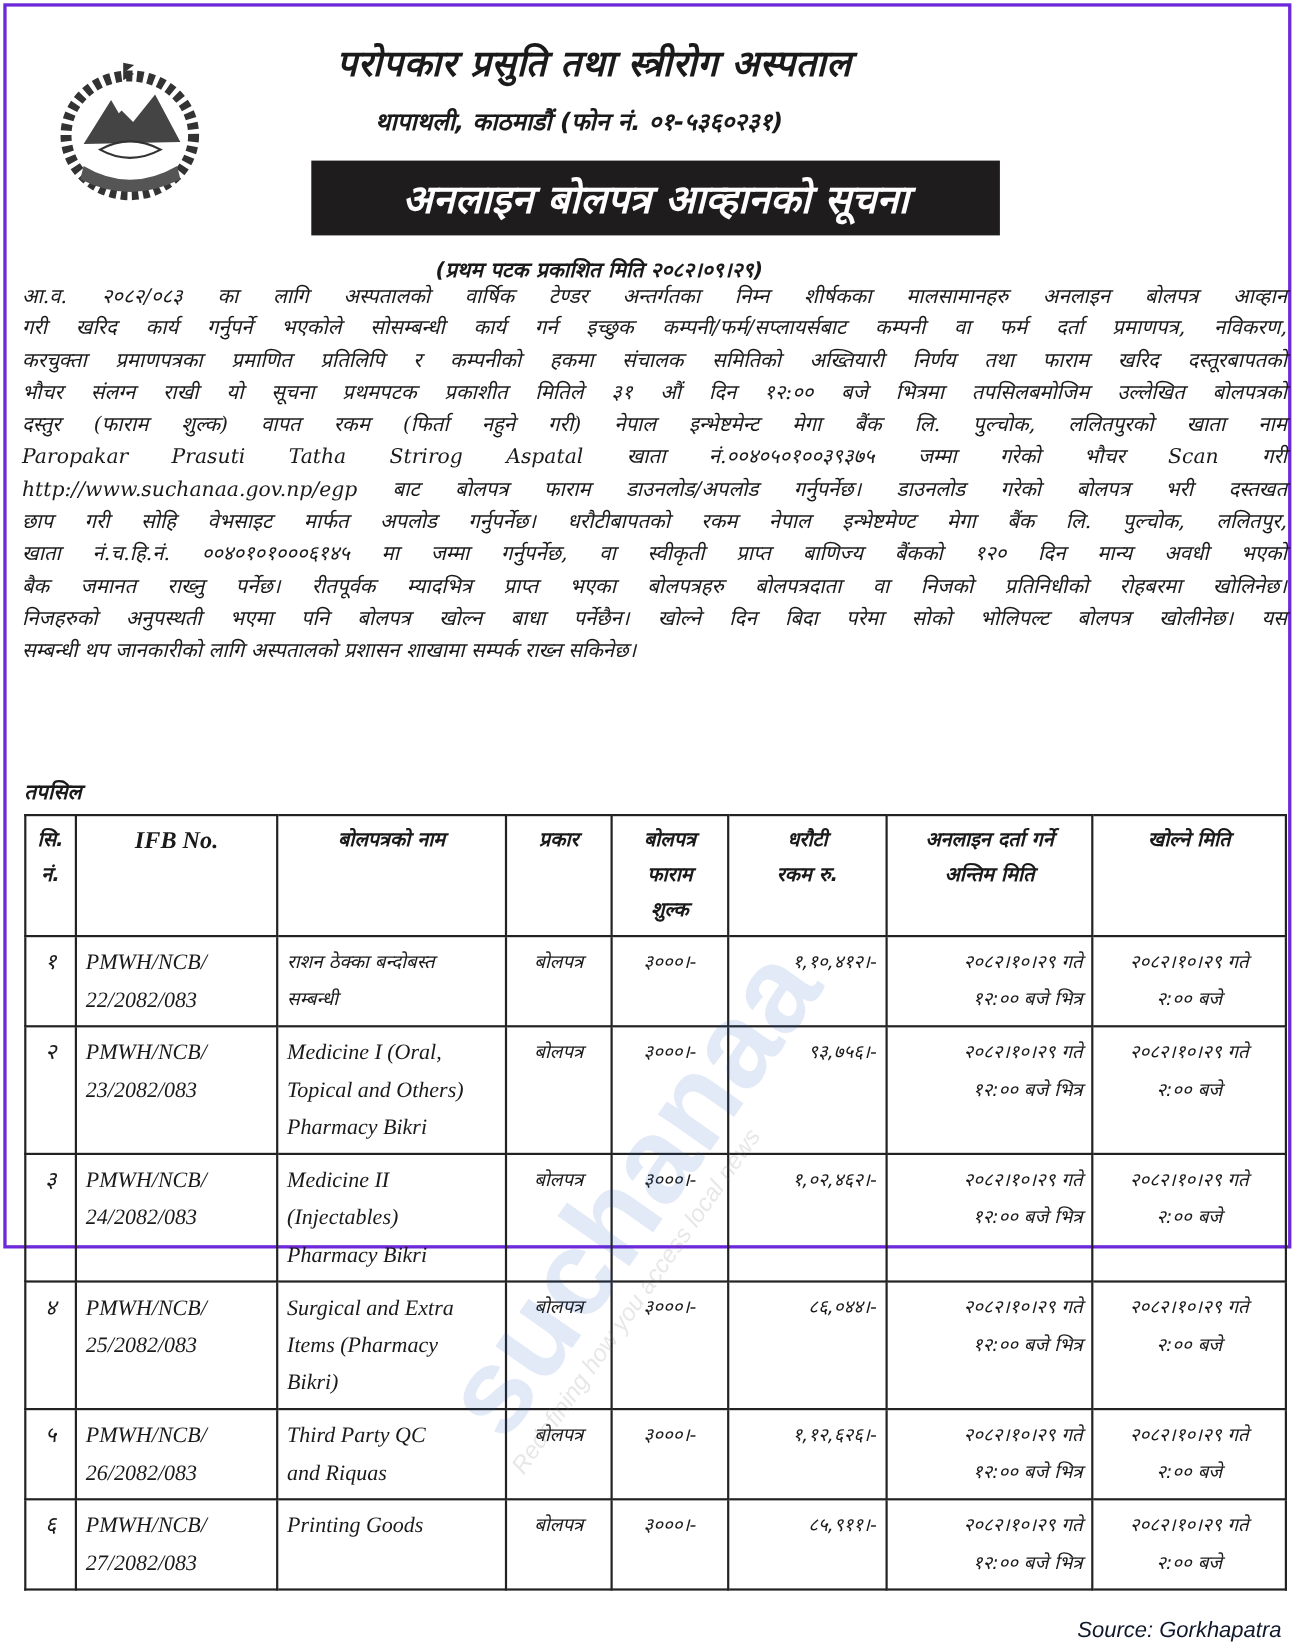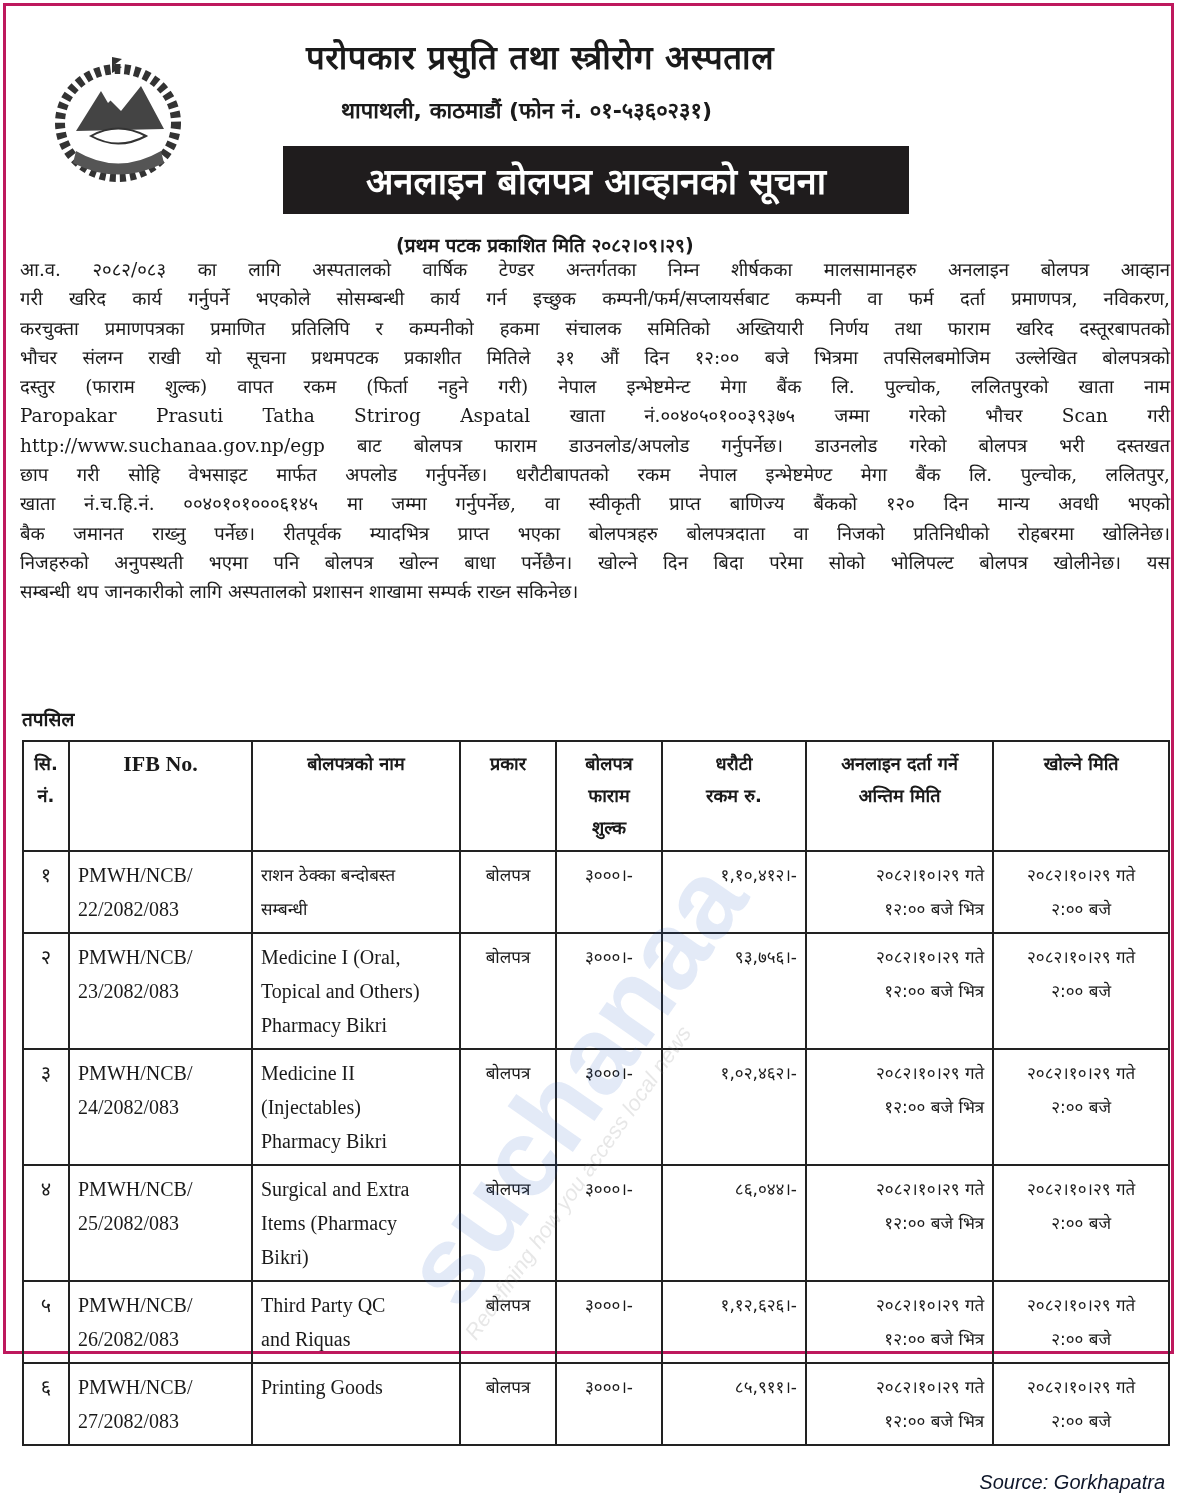--- a/index.html
+++ b/index.html
@@ -4,7 +4,7 @@
 <style>
   html, body { margin: 0; padding: 0; background: #ffffff; }
   body { width: 1181px; height: 1497px; position: relative; overflow: hidden; font-family: "DejaVu Serif", serif; color: #1a1a1a; }
-  .frame { position: absolute; left: 3px; top: 3px; width: 1171px; height: 1351px; border: 3px solid #be185d; box-sizing: border-box; background: #fff; }
+  .frame { position: absolute; left: 3px; top: 3px; width: 1171px; height: 1132px; border: 3px solid #6d28d9; box-sizing: border-box; background: #fff; font-style: italic; }
   .emblem { position: absolute; left: 40px; top: 45px; width: 145px; height: 135px; }
   .title { position: absolute; left: 300px; top: 28px; font-family: "DejaVu Sans", sans-serif; font-weight: bold; font-size: 33px; letter-spacing: 0.5px; }
   .address { position: absolute; left: 335px; top: 88px; font-family: "DejaVu Sans", sans-serif; font-weight: bold; font-size: 22px; }

